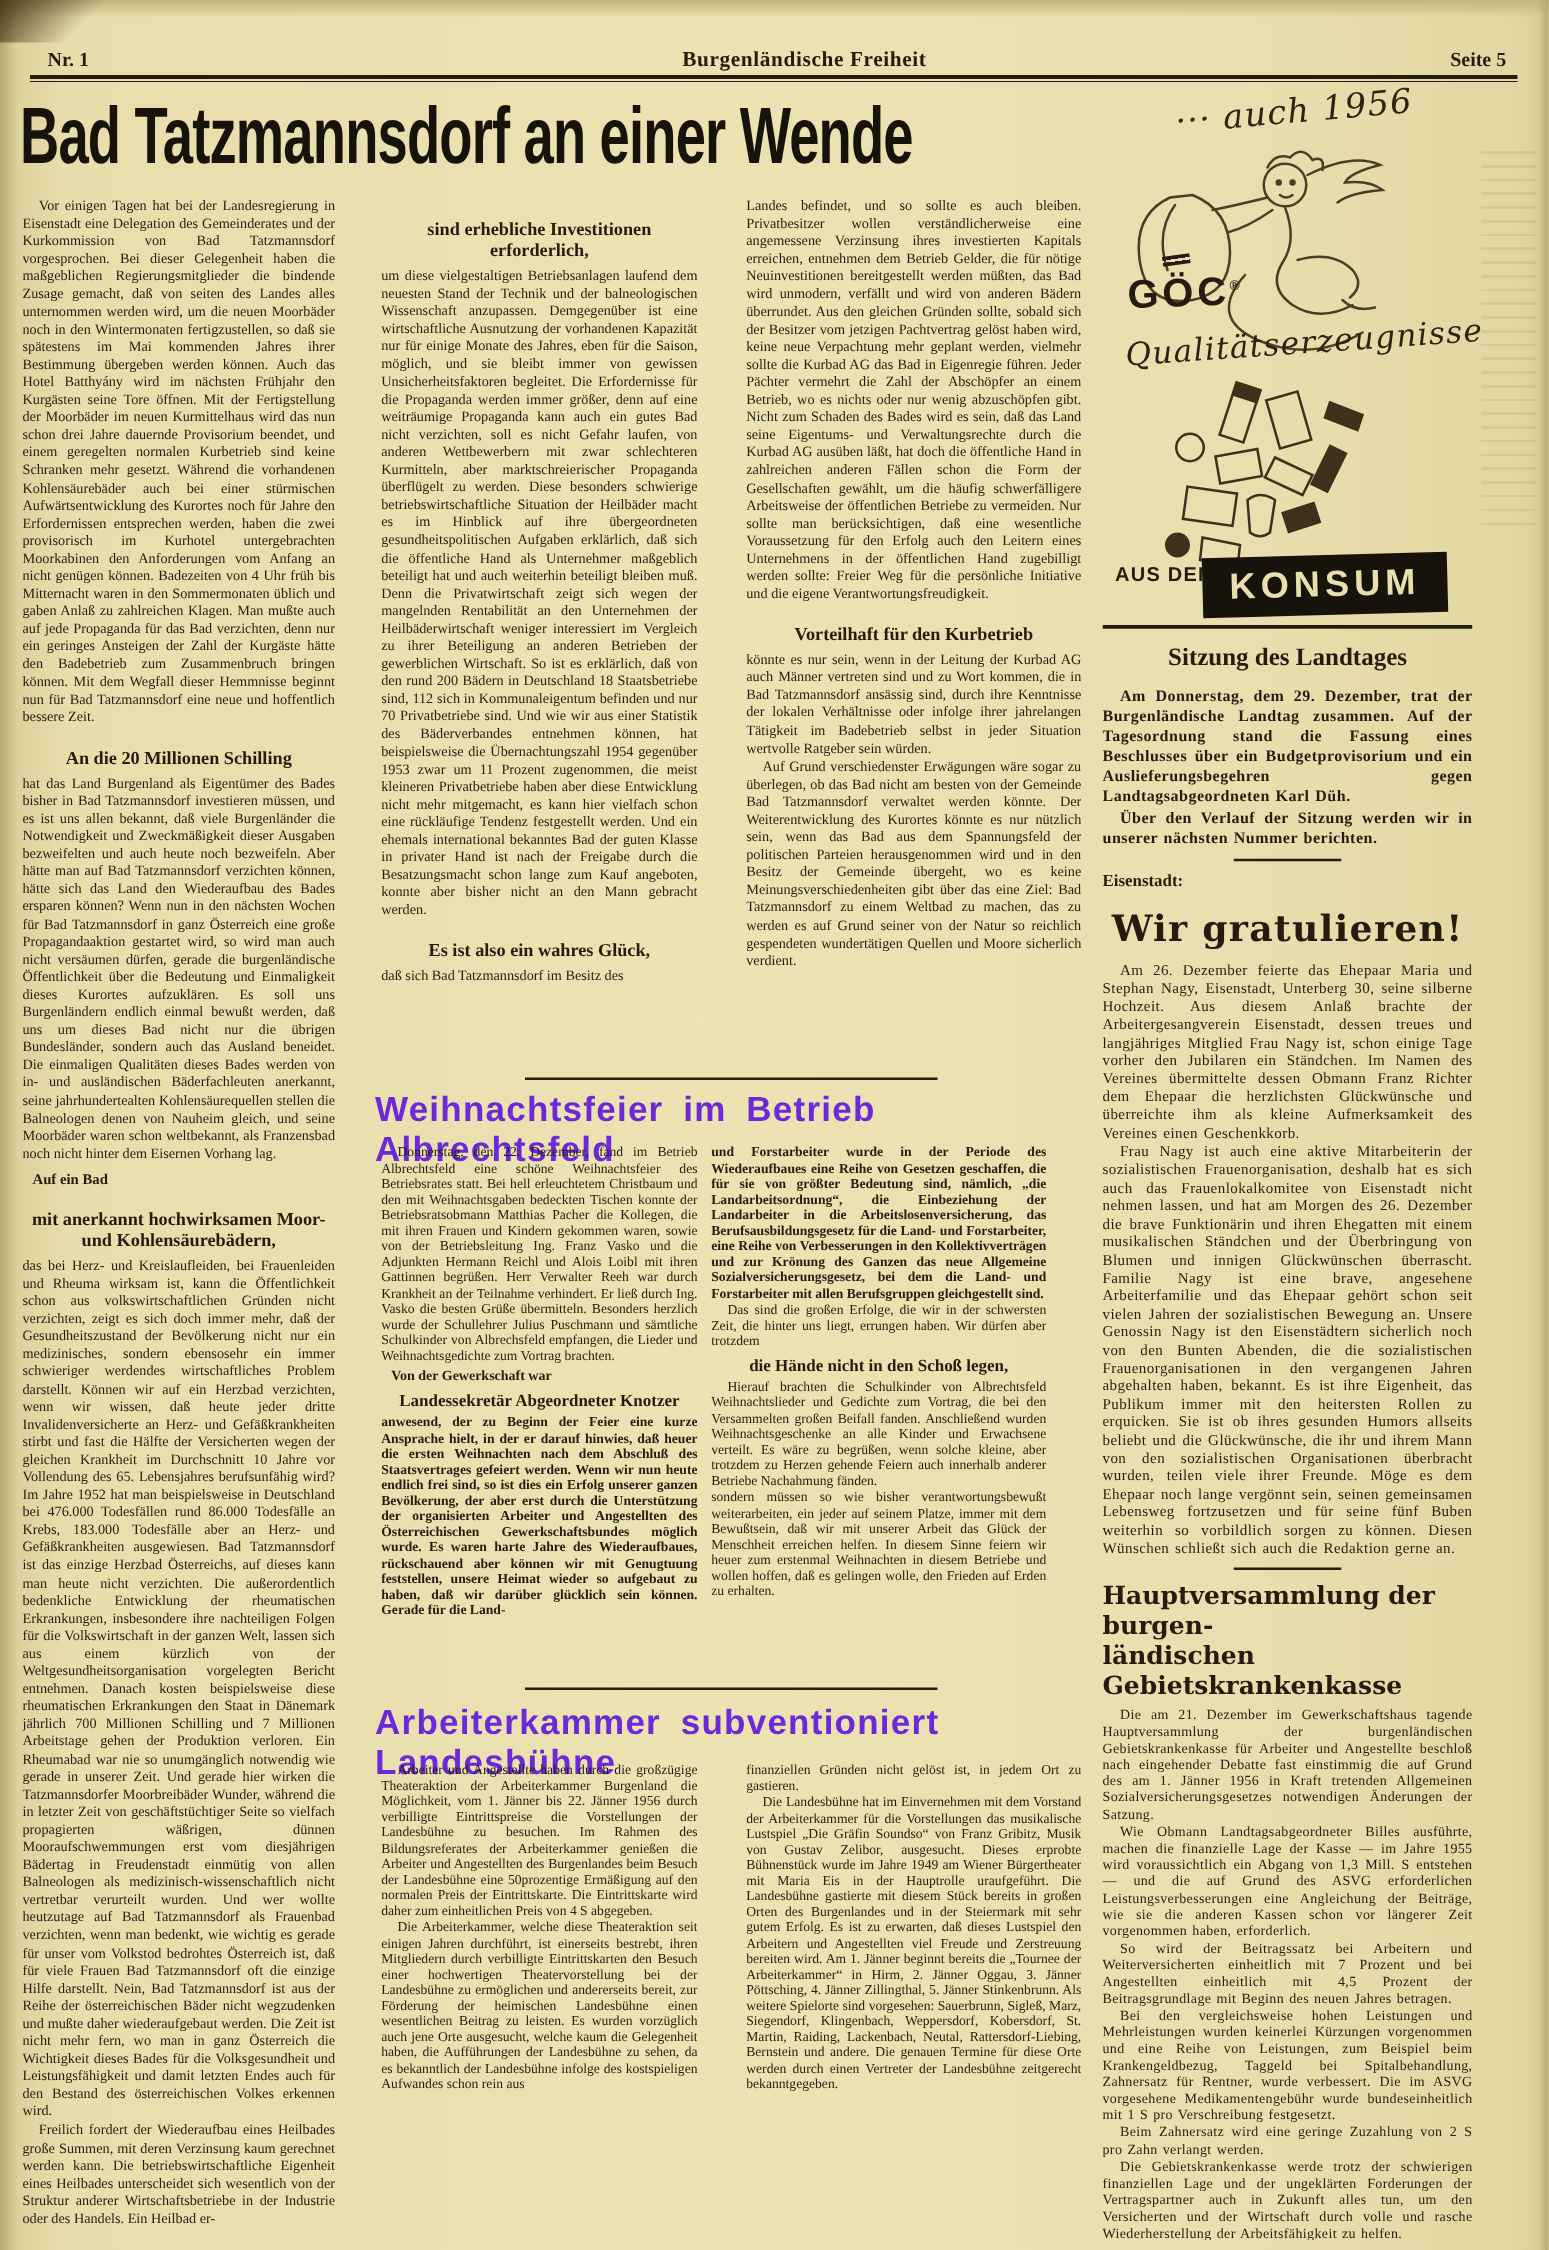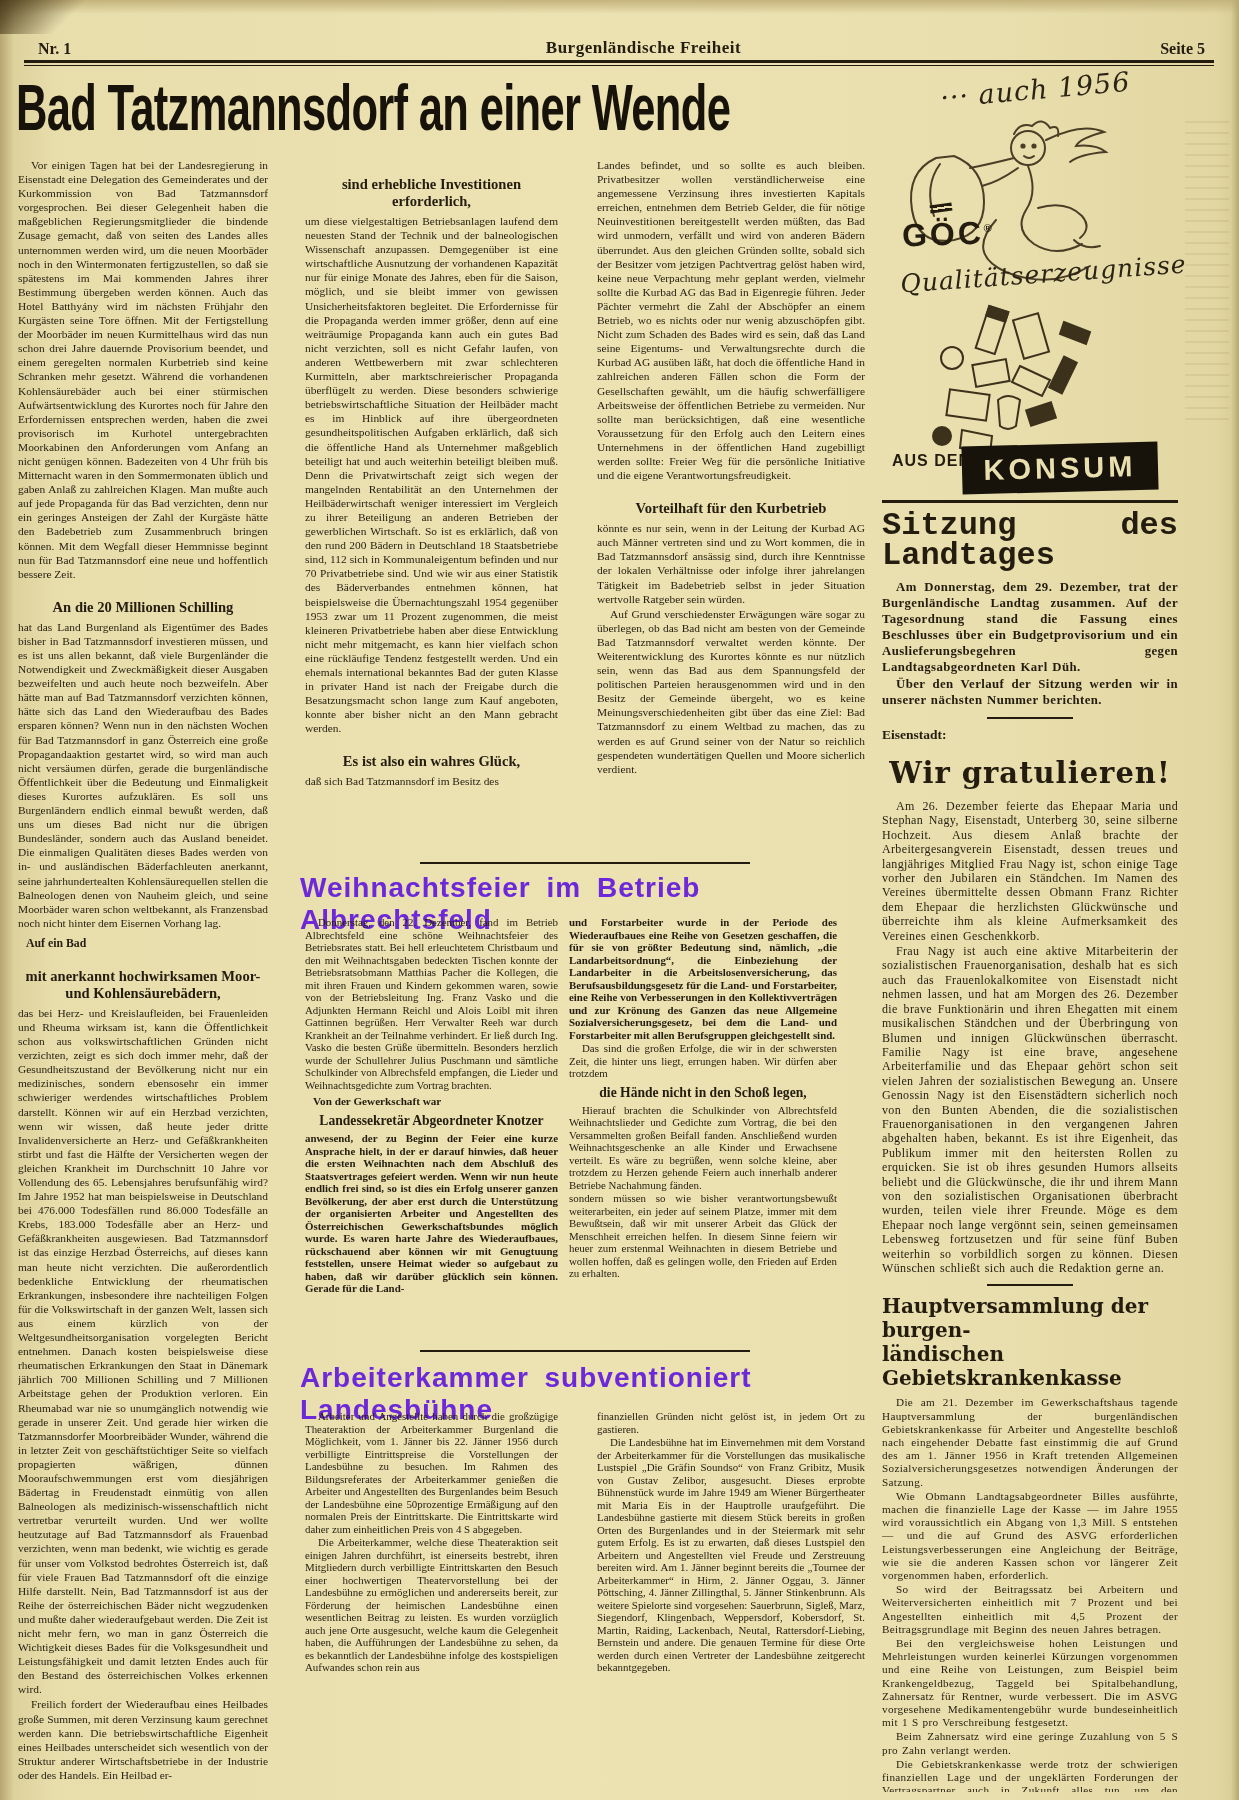--- a/index.html
+++ b/index.html
@@ -50,8 +50,8 @@
   .rightcol{left:882px;top:500px;width:296px;height:1292px;overflow:hidden;text-align:justify;}
   .rule-heavy{height:3px;background:#241d0f;margin:0 0 8px;}
   .minirule{width:86px;height:2px;background:#241d0f;margin:9px auto 8px;}
-  .sitzung-title{font-family:Liberation Mono, monospace;font-weight:bold;font-size:32px;line-height:30px;
-    margin:2px 0 8px;}
+  .sitzung-title{font-family:Liberation Serif, serif;font-weight:bold;font-size:20px;line-height:30px;
+    text-align:center;margin:2px 0 8px;}
   .sitzung .para{font-size:12.8px;line-height:16px;letter-spacing:.4px;word-spacing:1px;text-indent:14px;}
   .kicker{font-weight:bold;font-size:13.5px;margin:2px 0 14px;text-align:left;}
   .grat-title{font-family:"DejaVu Serif",serif;font-weight:bold;font-size:29px;line-height:33px;

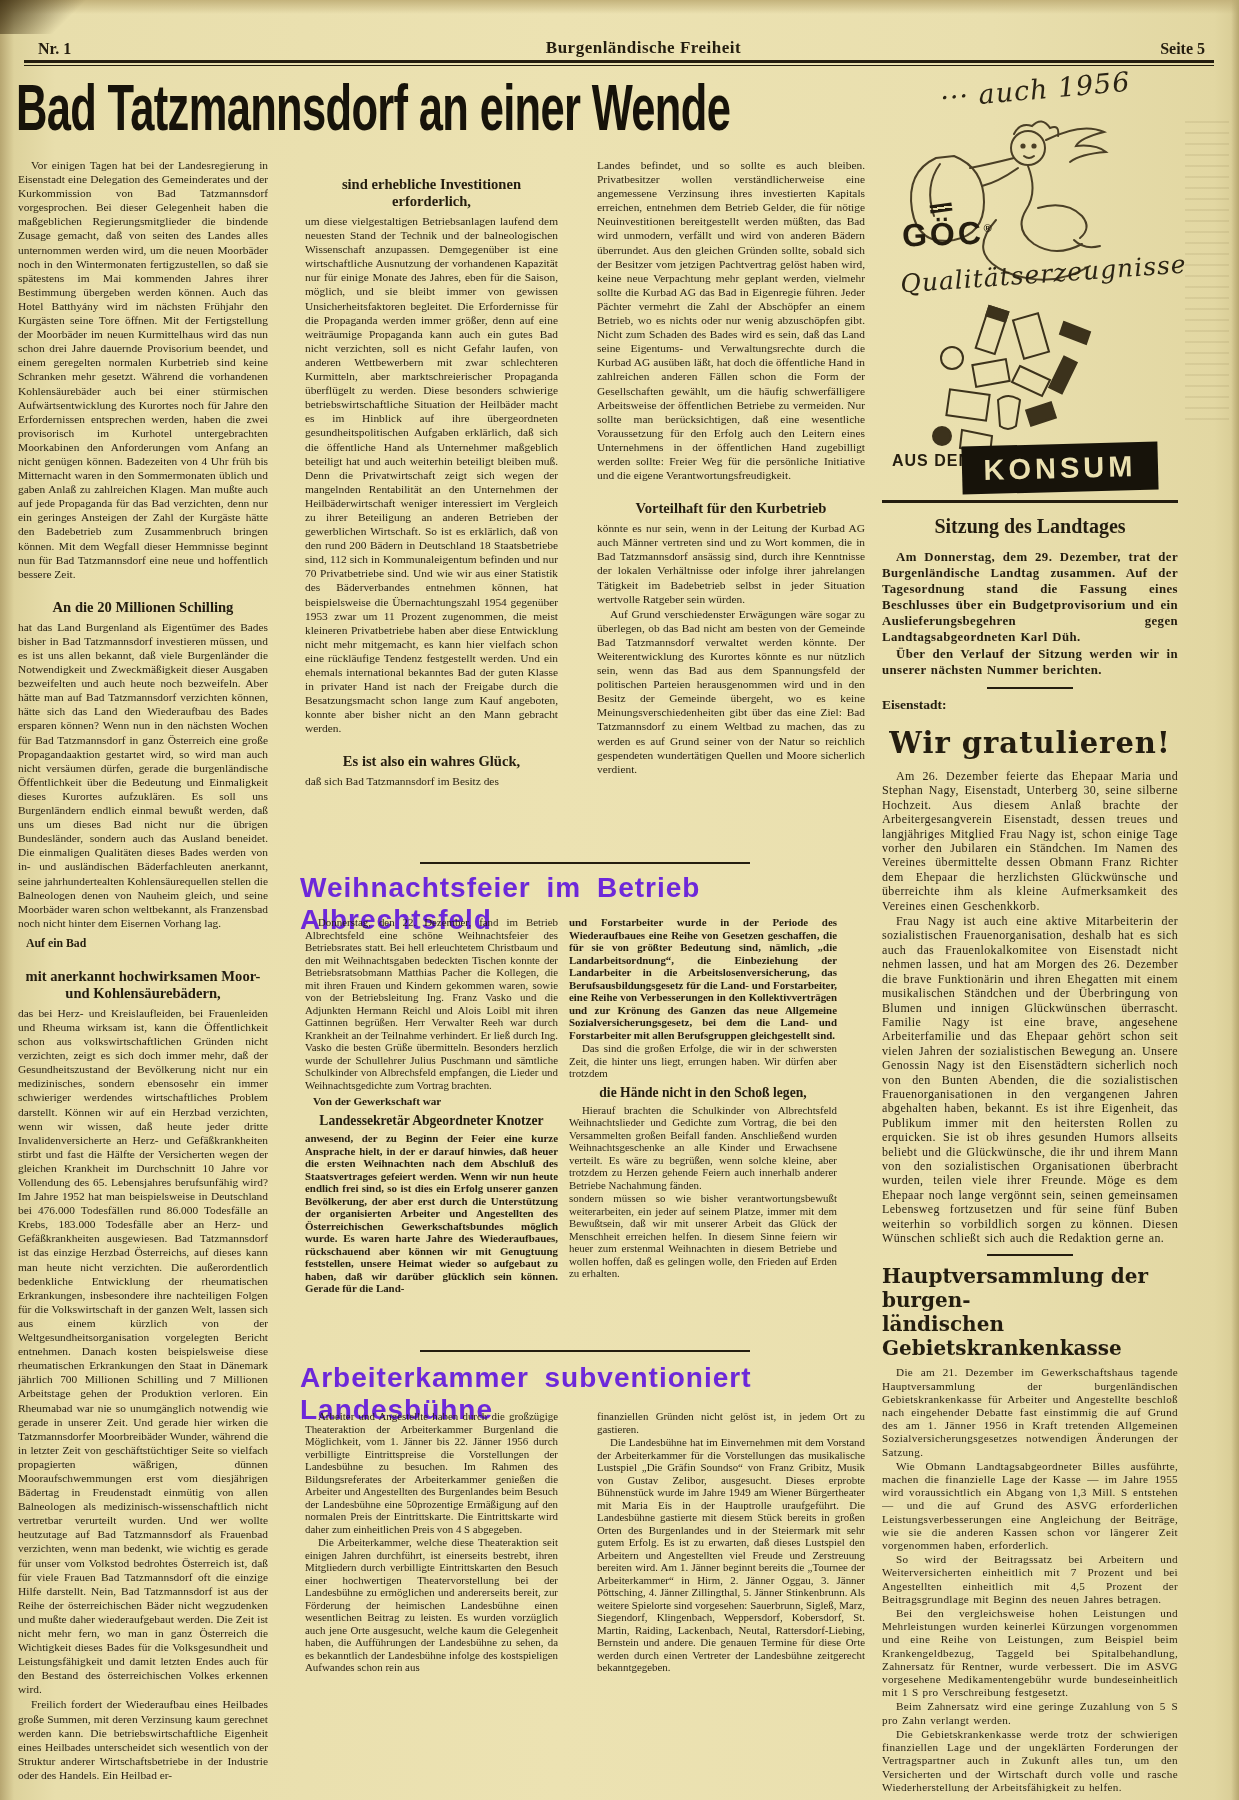--- a/index.html
+++ b/index.html
@@ -226,7 +226,7 @@
         <p class="para">Wie Obmann Landtagsabgeordneter Billes ausführte, machen die finanzielle Lage der Kasse — im Jahre 1955 wird voraussichtlich ein Abgang von 1,3 Mill. S entstehen — und die auf Grund des ASVG erforderlichen Leistungsverbesserungen eine Angleichung der Beiträge, wie sie die anderen Kassen schon vor längerer Zeit vorgenommen haben, erforderlich.</p>
         <p class="para">So wird der Beitragssatz bei Arbeitern und Weiterversicherten einheitlich mit 7 Prozent und bei Angestellten einheitlich mit 4,5 Prozent der Beitragsgrundlage mit Beginn des neuen Jahres betragen.</p>
         <p class="para">Bei den vergleichsweise hohen Leistungen und Mehrleistungen wurden keinerlei Kürzungen vorgenommen und eine Reihe von Leistungen, zum Beispiel beim Krankengeldbezug, Taggeld bei Spitalbehandlung, Zahnersatz für Rentner, wurde verbessert. Die im ASVG vorgesehene Medikamentengebühr wurde bundeseinheitlich mit 1 S pro Verschreibung festgesetzt.</p>
-        <p class="para">Beim Zahnersatz wird eine geringe Zuzahlung von 5 S pro Zahn verlangt werden.</p>
+        <p class="para">Beim Zahnersatz wird eine geringe Zuzahlung von 2 S pro Zahn verlangt werden.</p>
         <p class="para">Die Gebietskrankenkasse werde trotz der schwierigen finanziellen Lage und der ungeklärten Forderungen der Vertragspartner auch in Zukunft alles tun, um den Versicherten und der Wirtschaft durch volle und rasche Wiederherstellung der Arbeitsfähigkeit zu helfen.</p>
       </div>
   </div>

